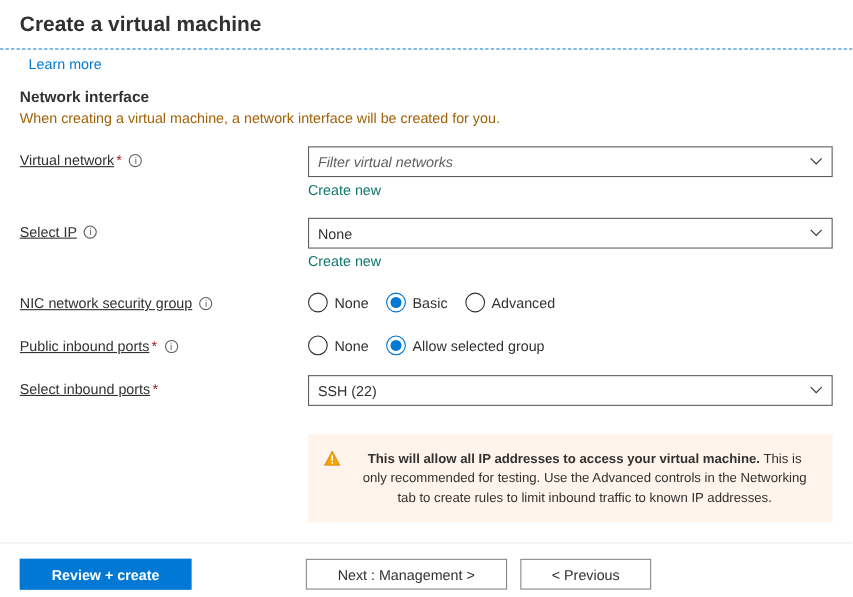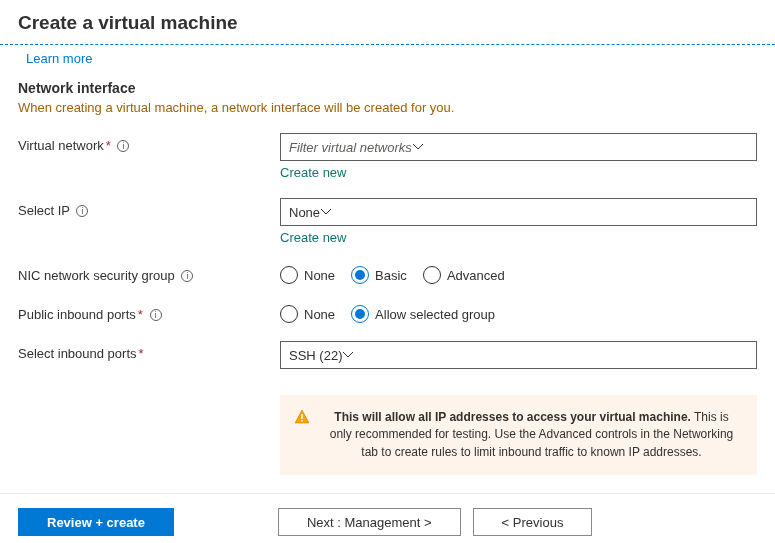--- a/index.html
+++ b/index.html
@@ -58,6 +58,7 @@
 .form-label {
   font-size: 13px;
   color: #323130;
+  text-decoration: underline;
 }
 .req { color: #a4262c; margin-left: 2px; }
 .info-icon {

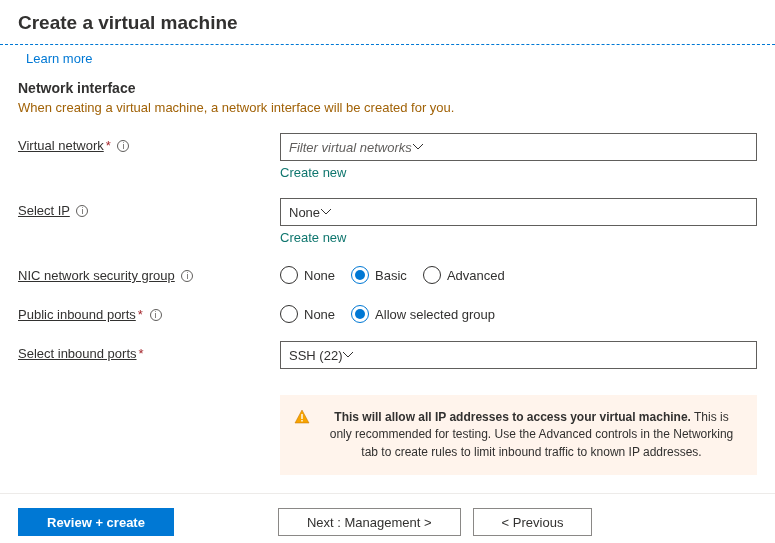--- a/index.html
+++ b/index.html
@@ -85,6 +85,7 @@
   height: 28px;
   display: flex;
   align-items: center;
+  justify-content: space-between;
   padding: 0 8px;
   background: #fff;
   cursor: pointer;

